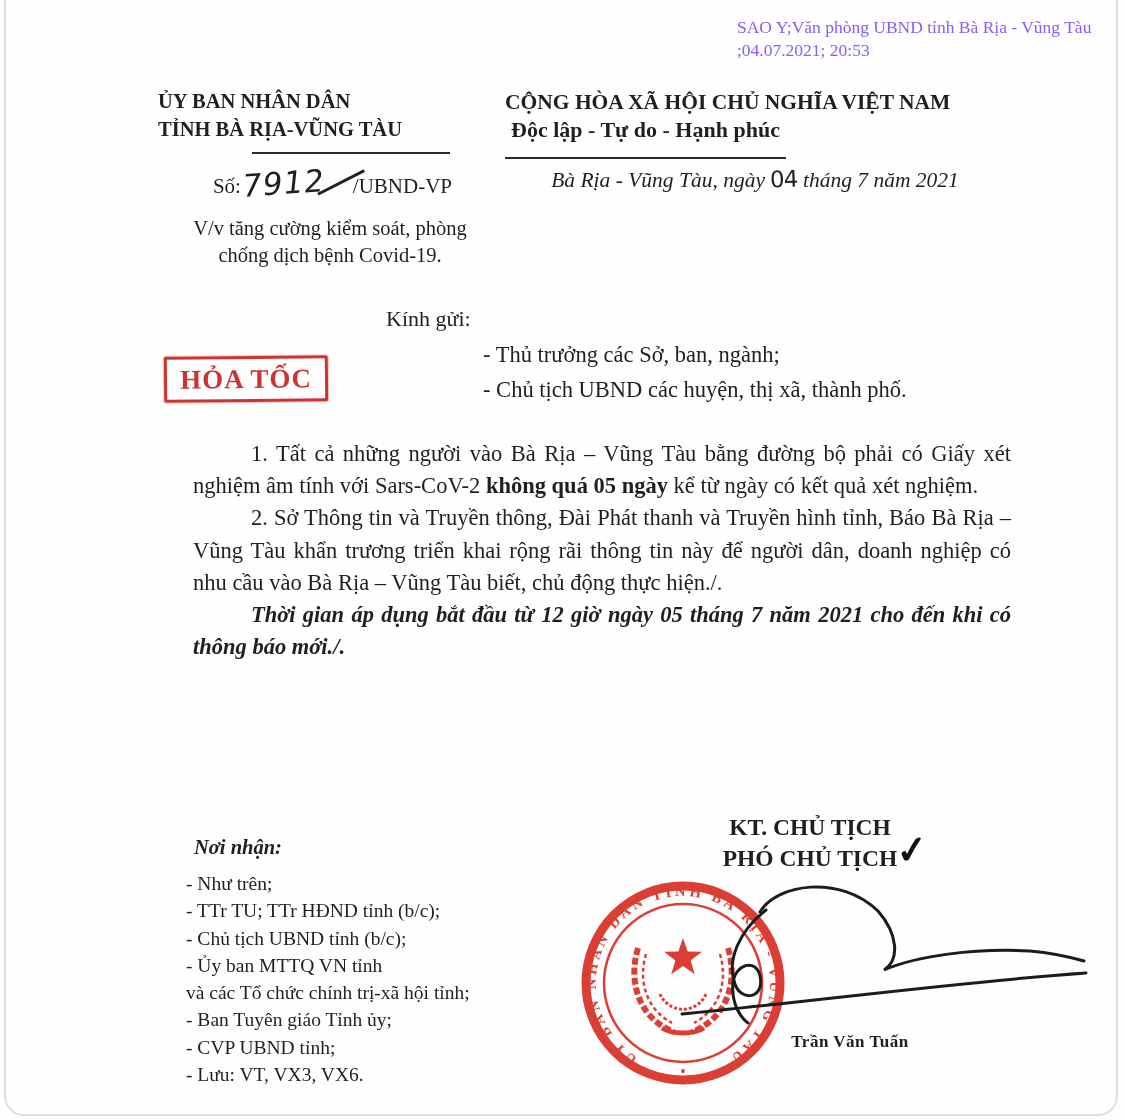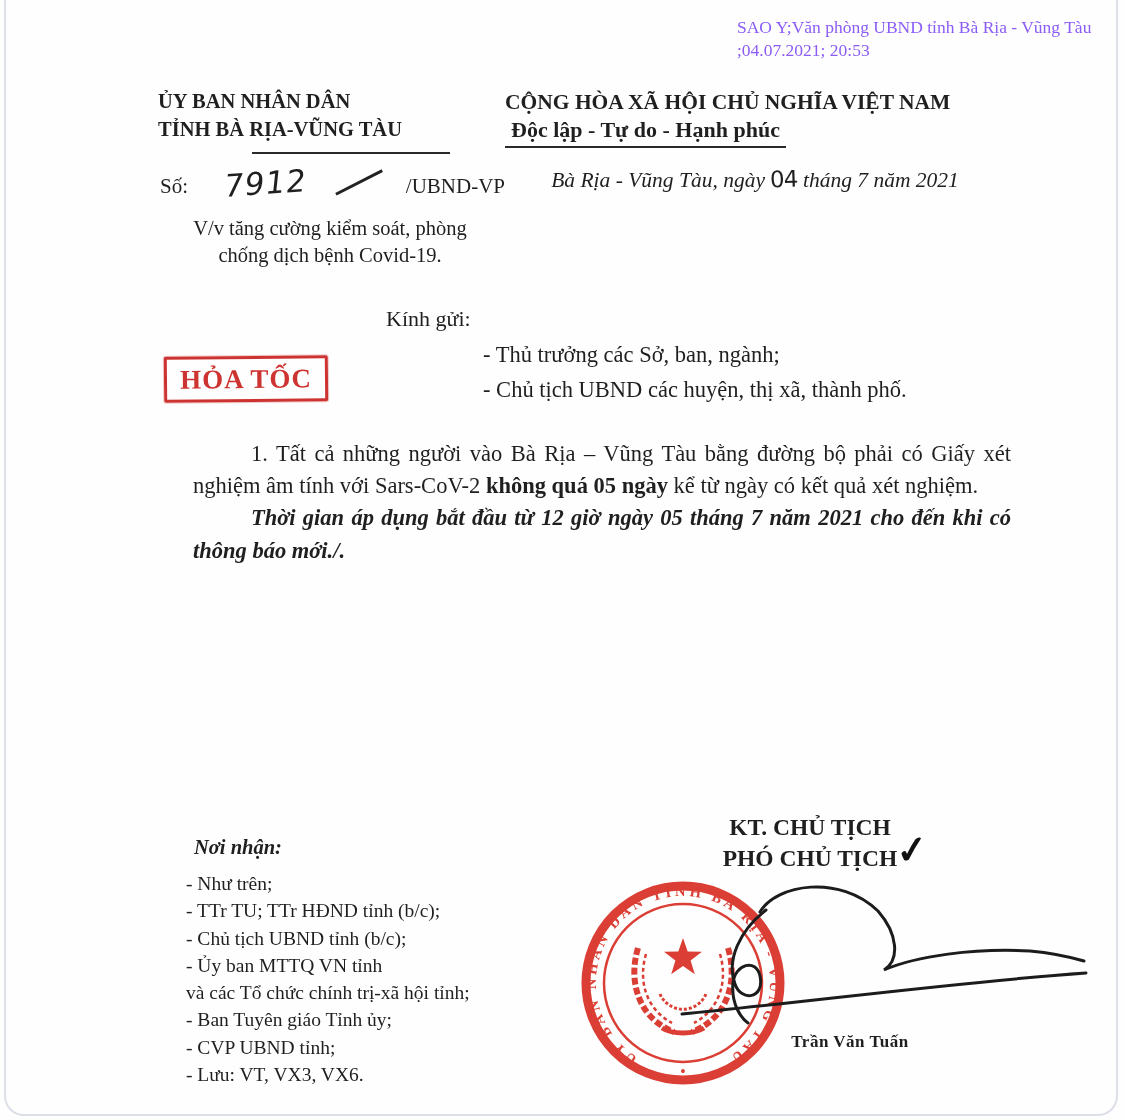--- a/index.html
+++ b/index.html
@@ -34,7 +34,7 @@
     text-align:left;font-weight:bold;
   }
   .national-line1{font-size:21.5px;}
-  .national-line2{font-size:22px;display:inline-block;border-bottom:2.5px solid #2a2a2a;padding:2px 6px 3px;}
+  .national-line2{font-size:22px;display:inline-block;border-bottom:2.5px solid #2a2a2a;padding:2px 6px 14px;}
   .doc-number{
     position:absolute;left:160px;top:160px;width:345px;height:52px;
     display:flex;justify-content:space-between;align-items:center;font-size:21px;

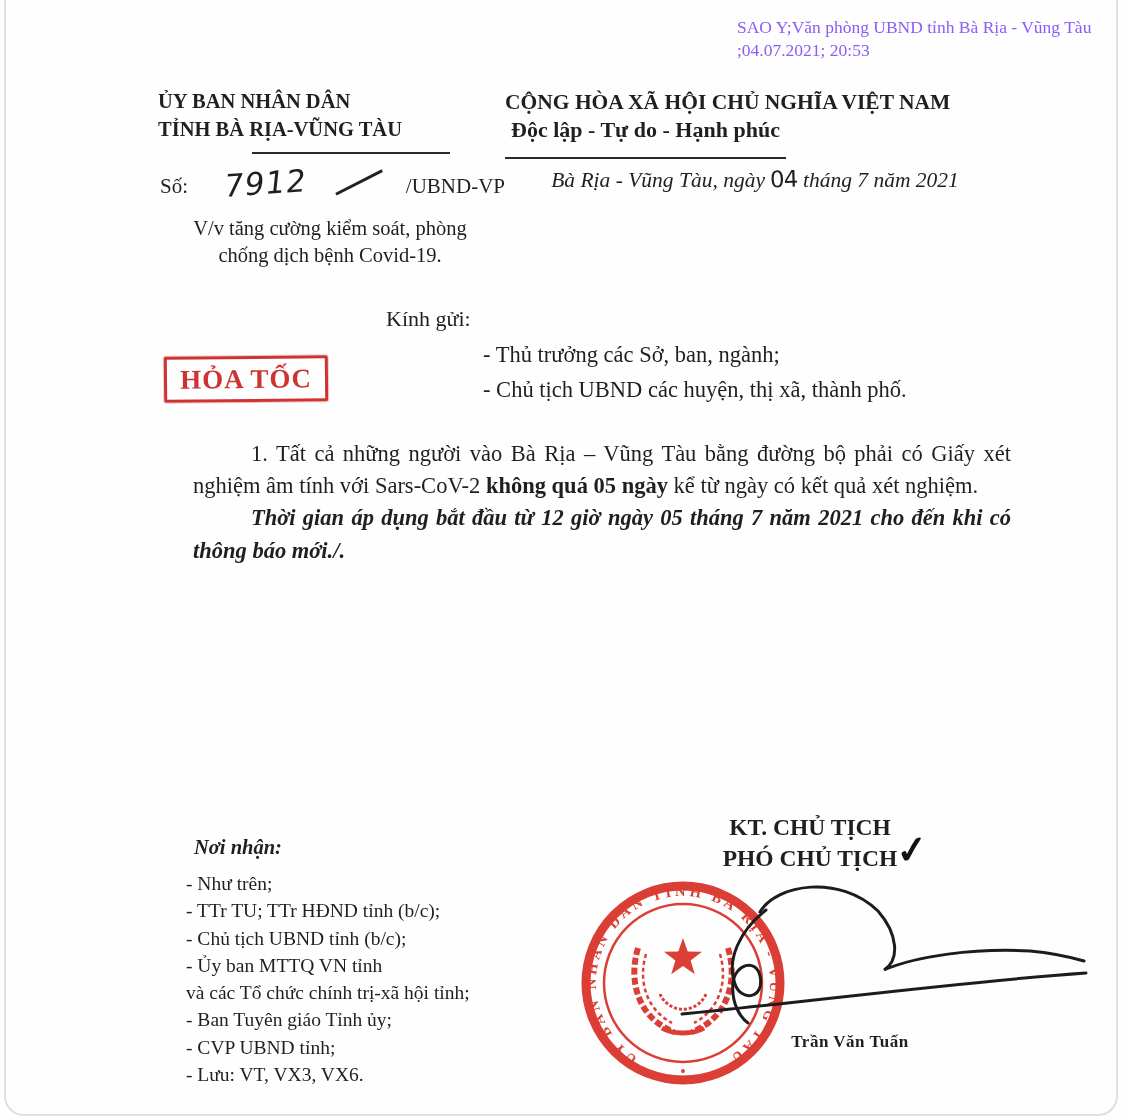--- a/index.html
+++ b/index.html
@@ -37,7 +37,7 @@
   .national-line2{font-size:22px;display:inline-block;border-bottom:2.5px solid #2a2a2a;padding:2px 6px 14px;}
   .doc-number{
     position:absolute;left:160px;top:160px;width:345px;height:52px;
-    display:flex;justify-content:space-between;align-items:center;font-size:21px;
+    display:flex;justify-content:center;align-items:center;font-size:21px;
   }
   .handwritten{
     font-family:"DejaVu Sans",sans-serif;

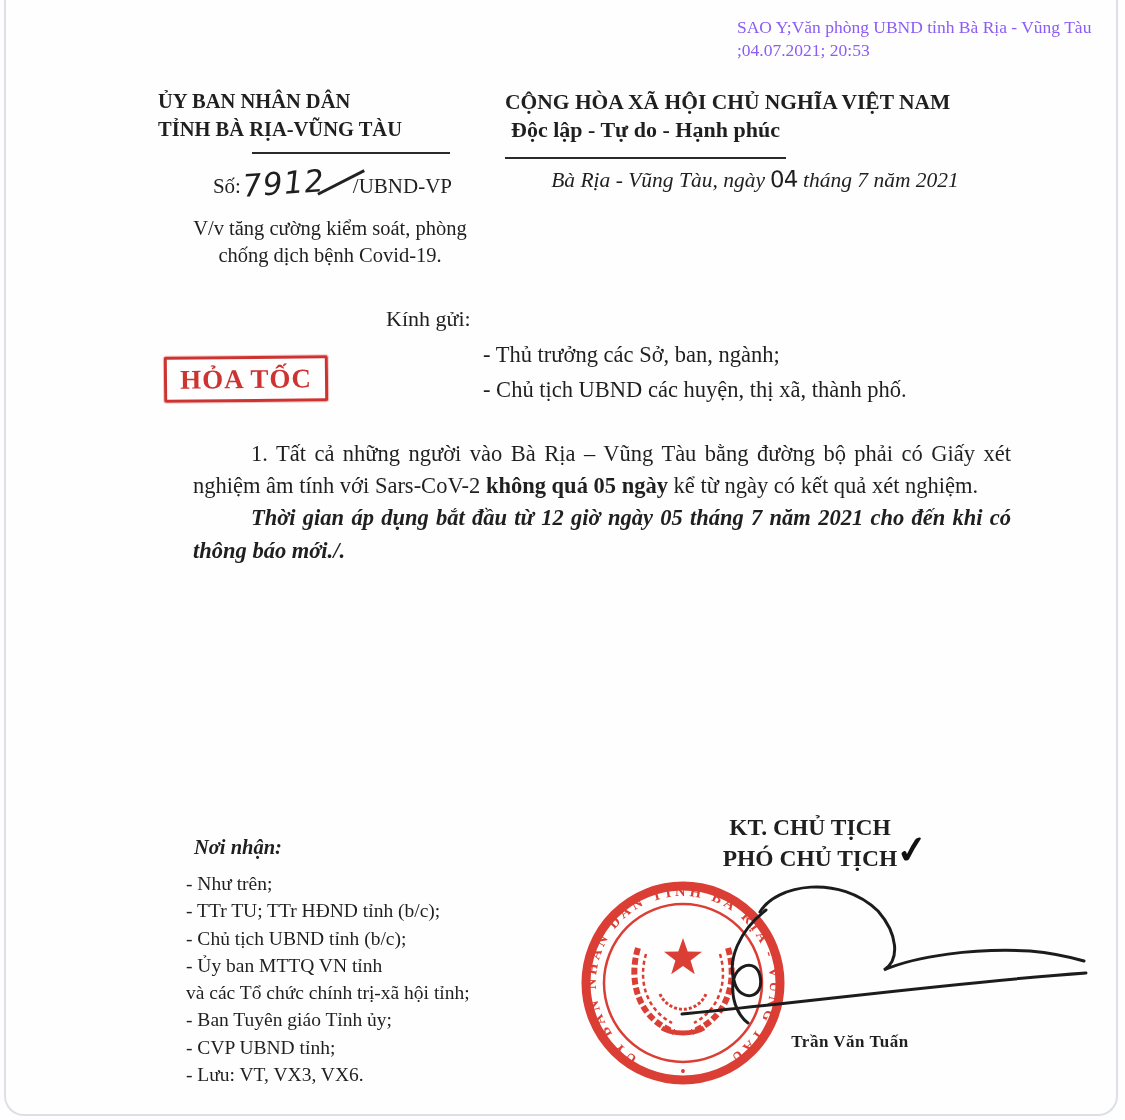--- a/index.html
+++ b/index.html
@@ -147,6 +147,7 @@
 
   <div class="body-block">
     <p><span>1. Tất cả những người vào Bà Rịa – Vũng Tàu bằng đường bộ phải có Giấy xét nghiệm âm tính với Sars-CoV-2 </span><b>không quá 05 ngày</b><span> kể từ ngày có kết quả xét nghiệm.</span></p>
+    <p>2. Sở Thông tin và Truyền thông, Đài Phát thanh và Truyền hình tỉnh, Báo Bà Rịa – Vũng Tàu khẩn trương triển khai rộng rãi thông tin này để người dân, doanh nghiệp có nhu cầu vào Bà Rịa – Vũng Tàu biết, chủ động thực hiện./.</p>
     <p class="time-note">Thời gian áp dụng bắt đầu từ 12 giờ ngày 05 tháng 7 năm 2021 cho đến khi có thông báo mới./.</p>
   </div>
 

